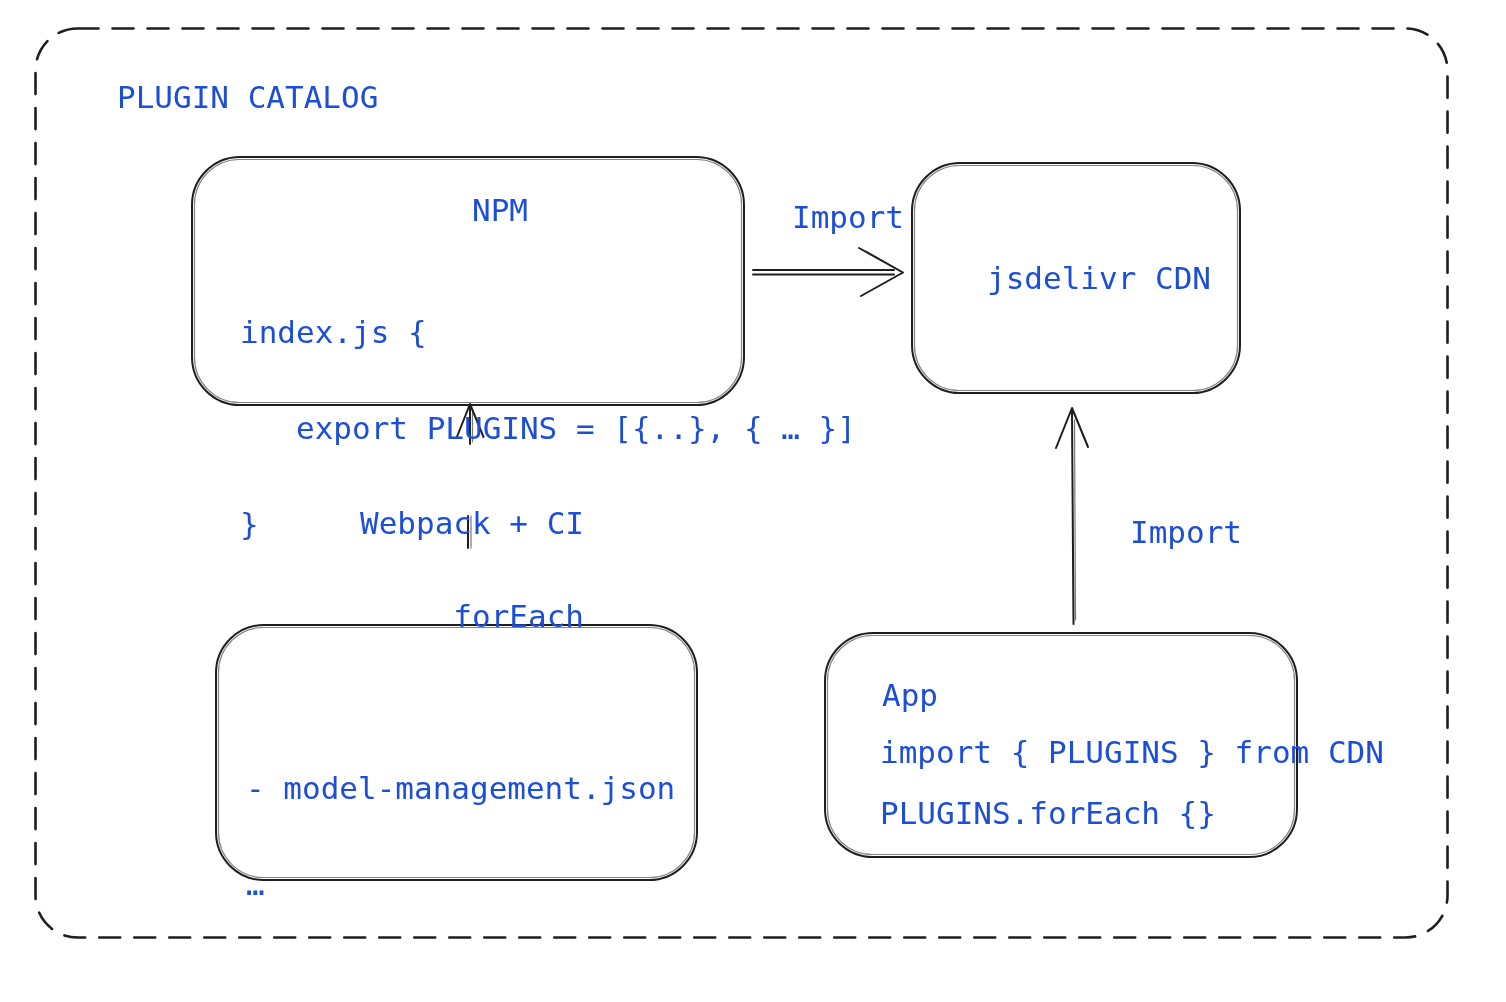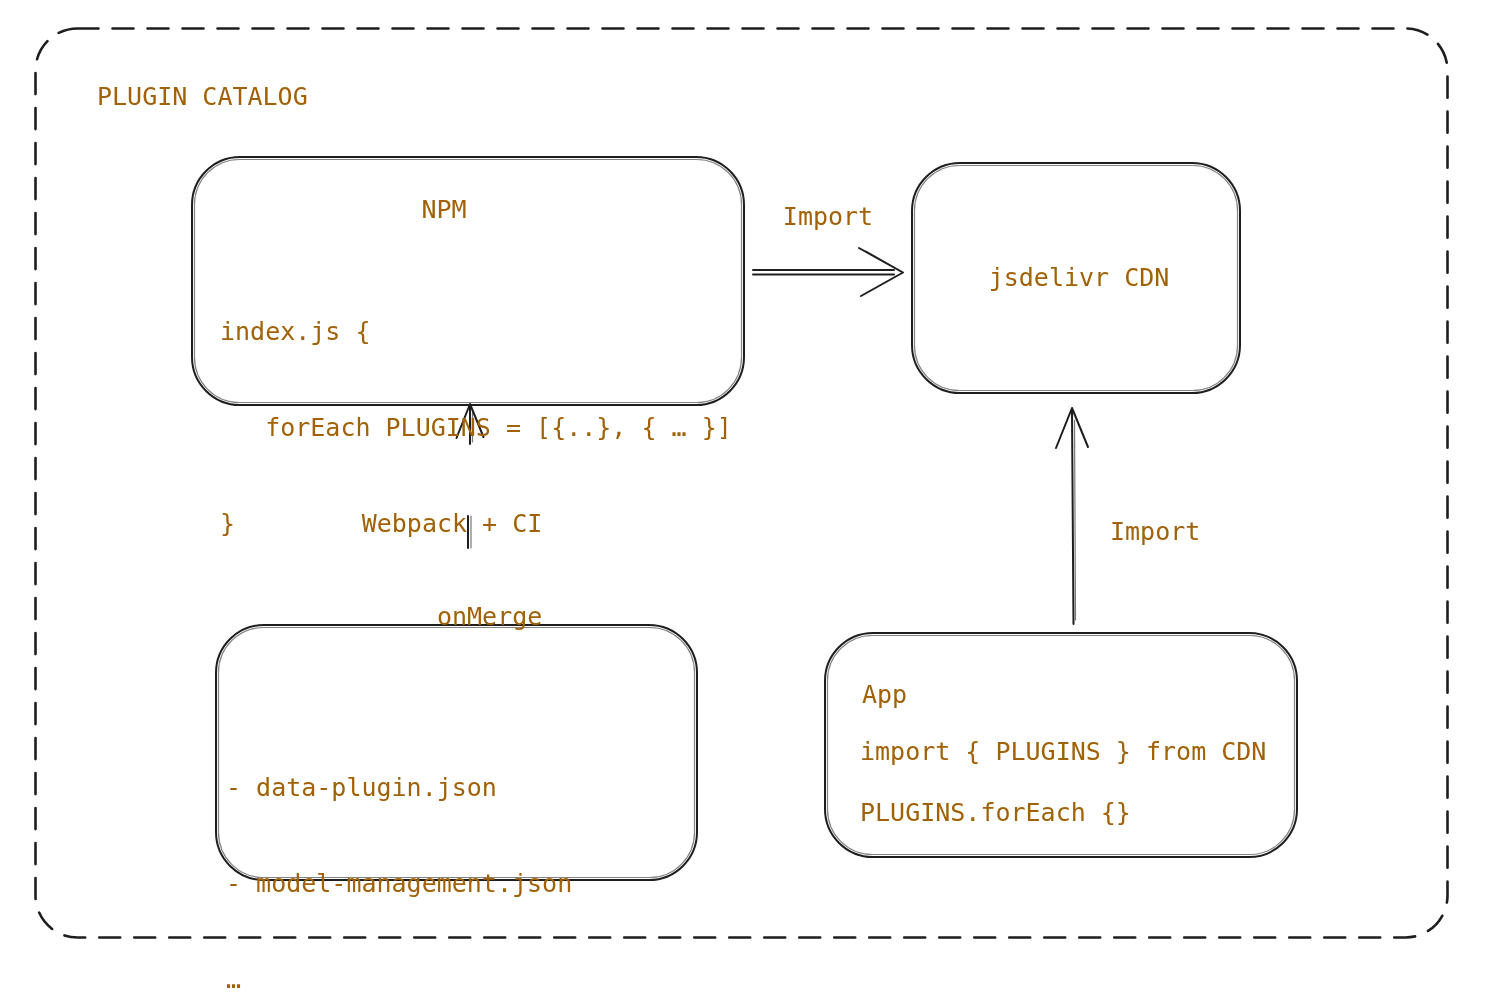--- a/index.html
+++ b/index.html
@@ -25,12 +25,13 @@
   }
   .t {
     position: absolute;
-    font-size: 25px;
+    font-size: 31px;
     line-height: 32px;
     font-weight: 500;
-    color: #a16207;
+    color: #1d4ed8;
     white-space: pre;
     letter-spacing: 0px;
+    margin-left: 20px;
   }
   .center {
     transform: translateX(-50%);

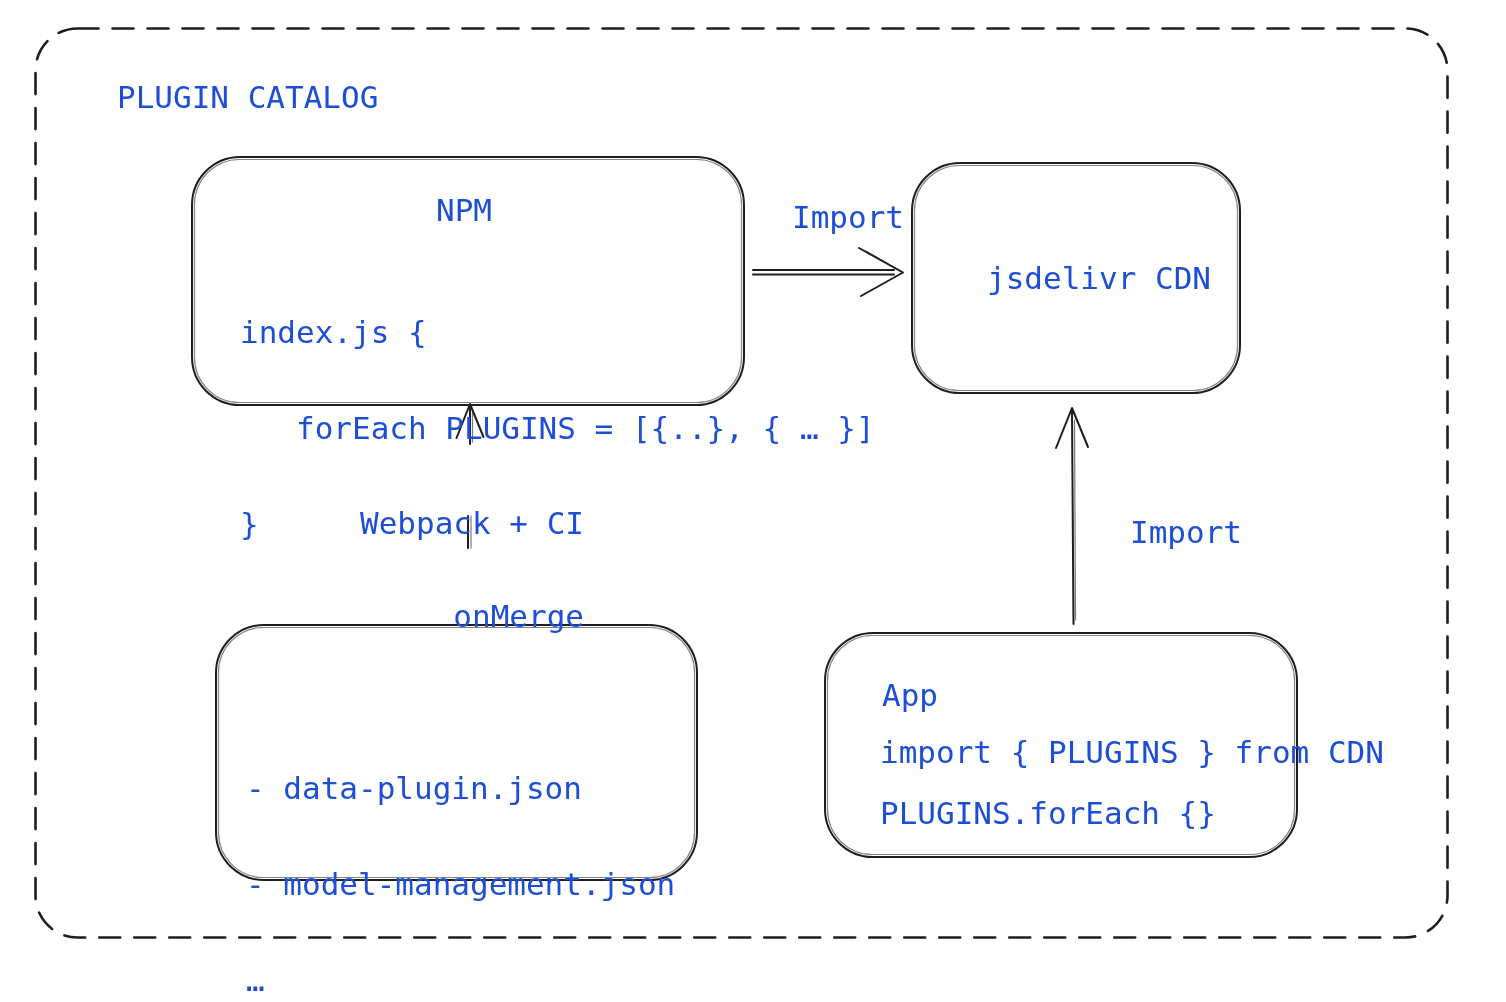--- a/index.html
+++ b/index.html
@@ -97,7 +97,7 @@
 
   <div class="t" style="left:97px; top:81px;">PLUGIN CATALOG</div>
 
-  <div class="t center" style="left:444px; top:194px;">NPM</div>
+  <div class="t center" style="left:480px; top:194px;">NPM</div>
   <div class="t codeblock" style="left:220px; top:252px;">
     <div>index.js {</div>
     <div>   forEach PLUGINS = [{..}, { … }]</div>

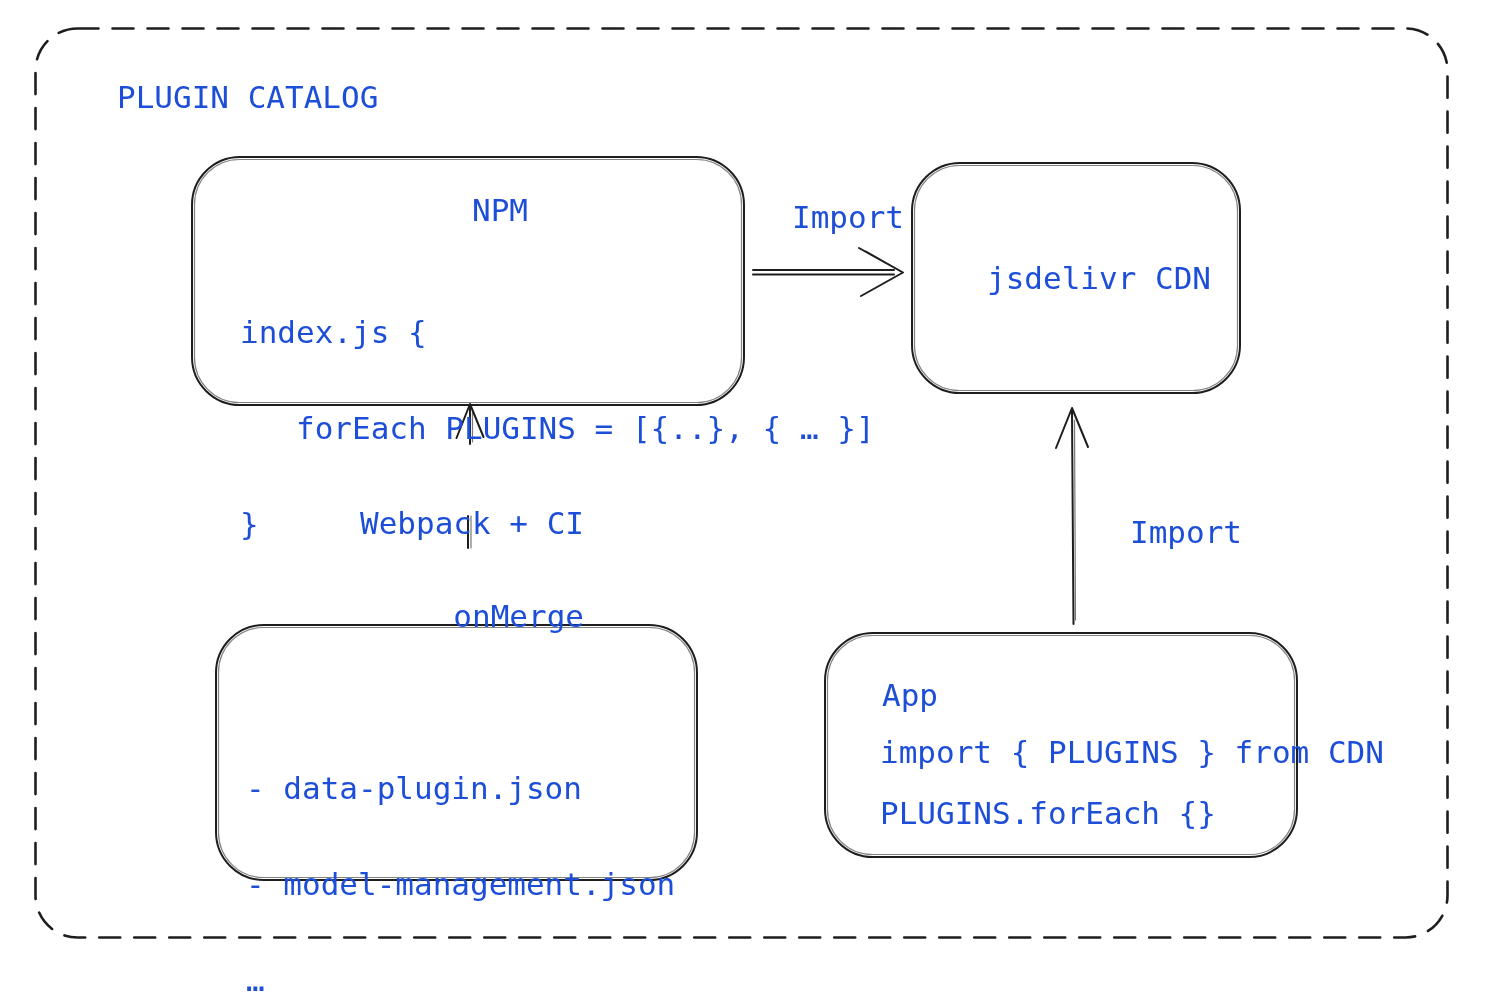--- a/index.html
+++ b/index.html
@@ -100,7 +100,7 @@
   <div class="t center" style="left:480px; top:194px;">NPM</div>
   <div class="t codeblock" style="left:220px; top:252px;">
     <div>index.js {</div>
-    <div>   forEach PLUGINS = [{..}, { … }]</div>
+    <div>   export PLUGINS = [{..}, { … }]</div>
     <div>}</div>
   </div>
 

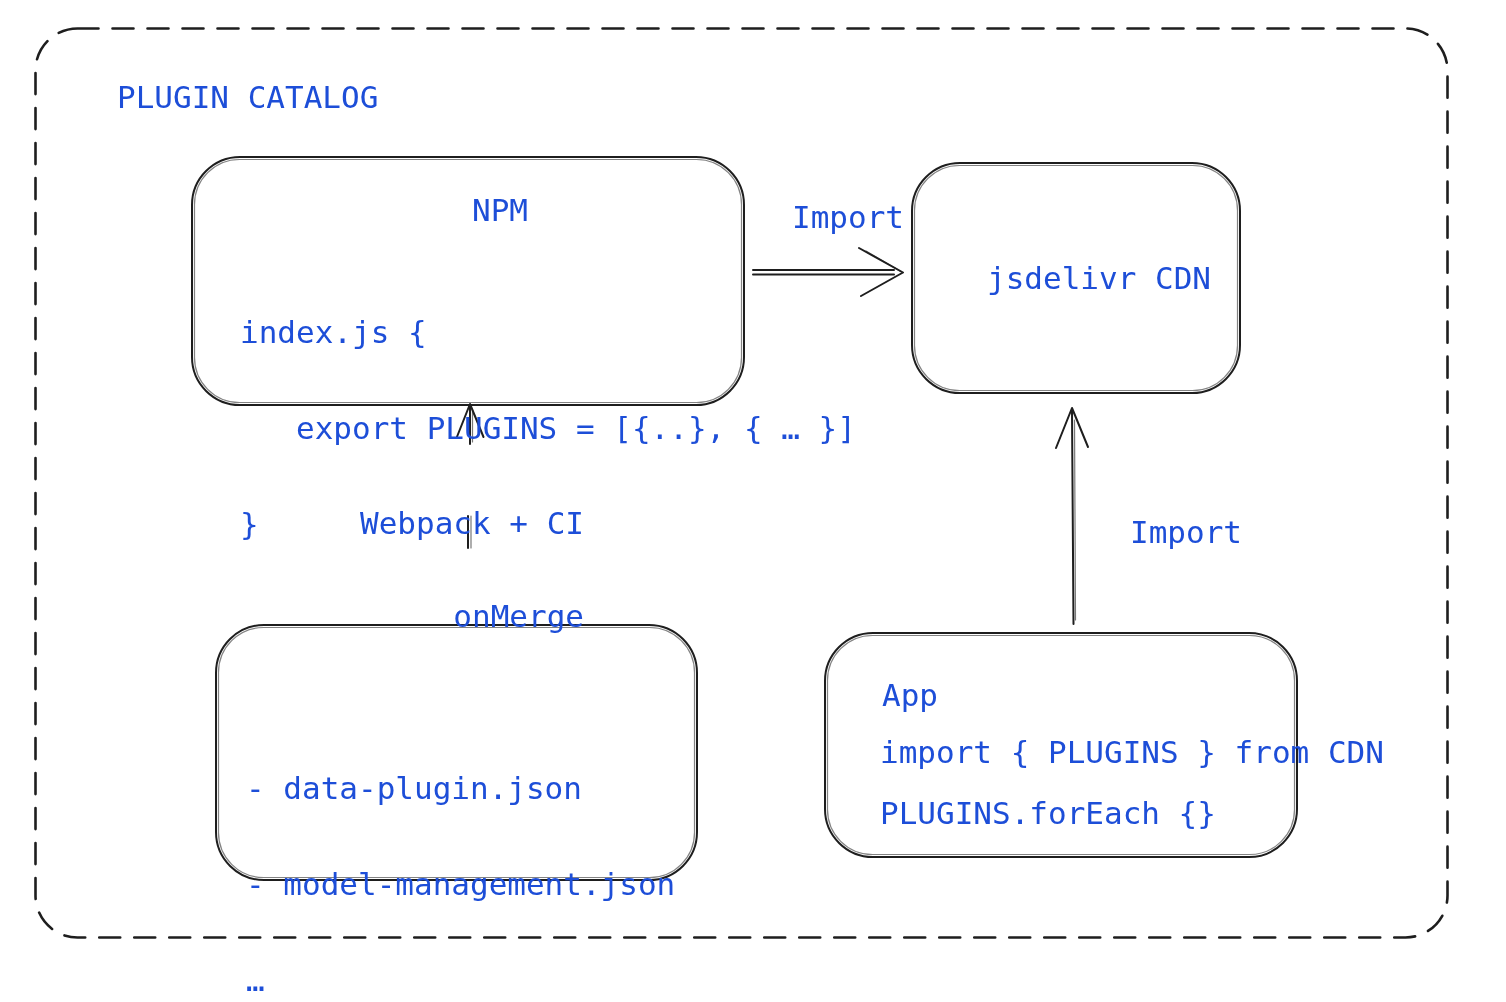--- a/index.html
+++ b/index.html
@@ -110,7 +110,7 @@
 
   <div class="t center" style="left:452px; top:446px; line-height:31px;text-align:right;">
     <div>Webpack + CI</div>
-    <div>onMerge</div>
+    <div>forEach</div>
   </div>
 
 

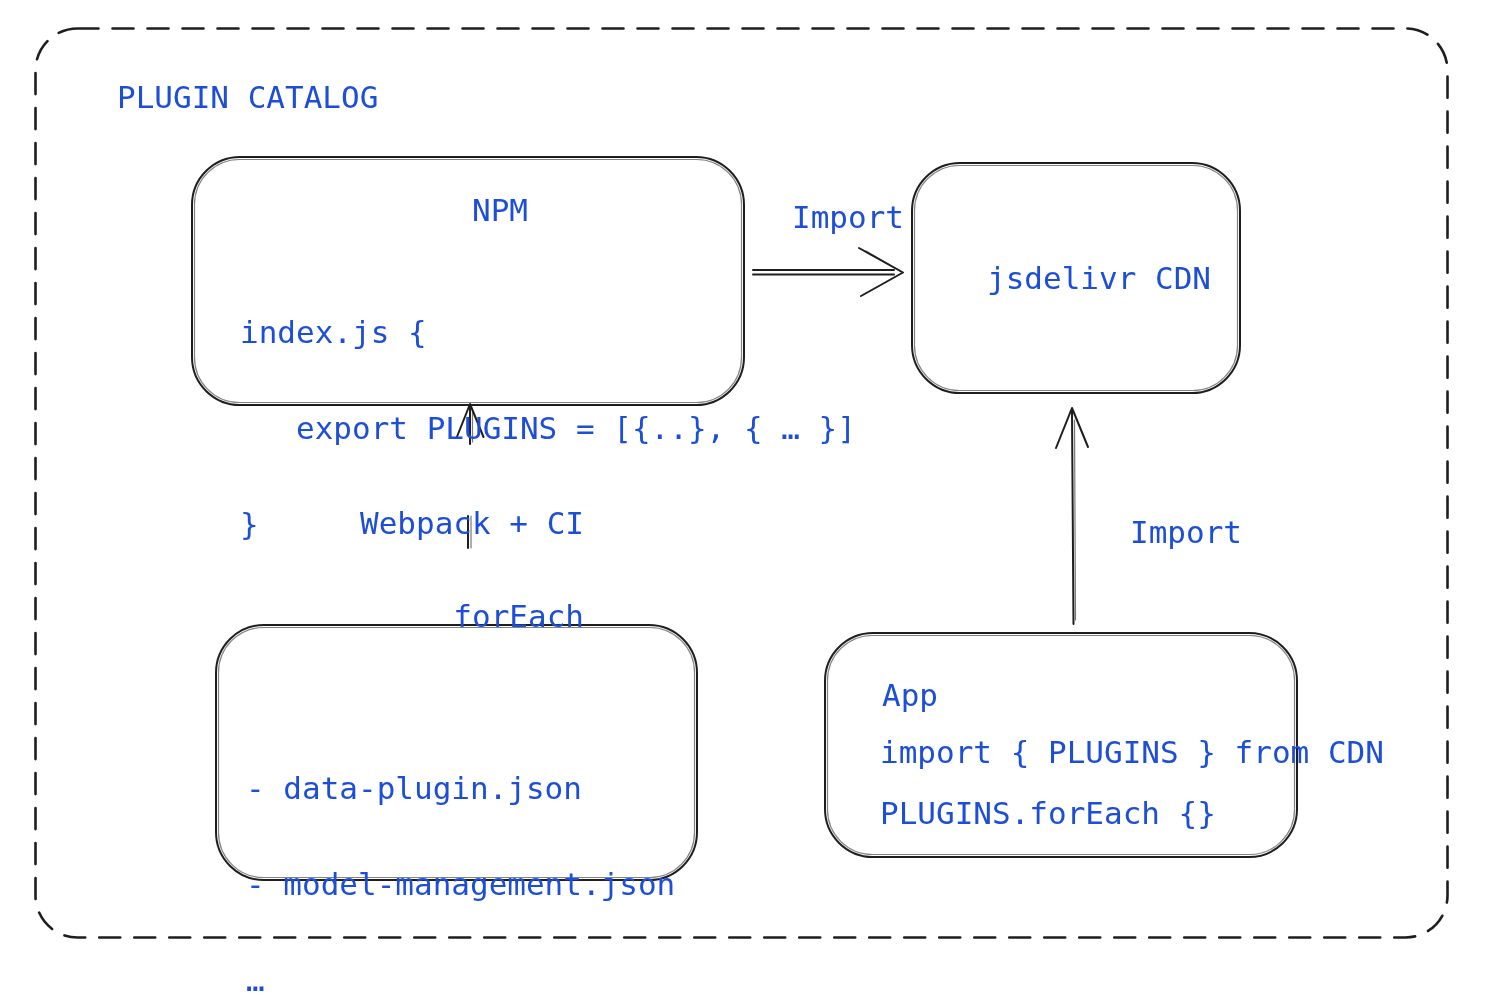--- a/index.html
+++ b/index.html
@@ -115,7 +115,6 @@
 
 
   <div class="t codeblock" style="left:226px; top:708px;">
-    <div>- data-plugin.json</div>
     <div>- model-management.json</div>
     <div>…</div>
   </div>

